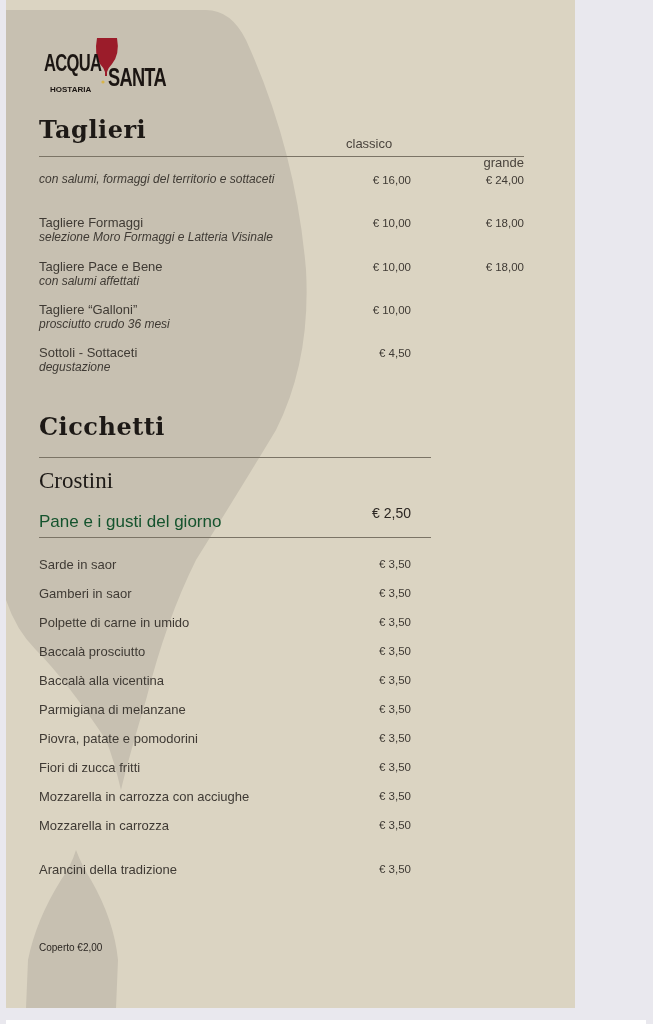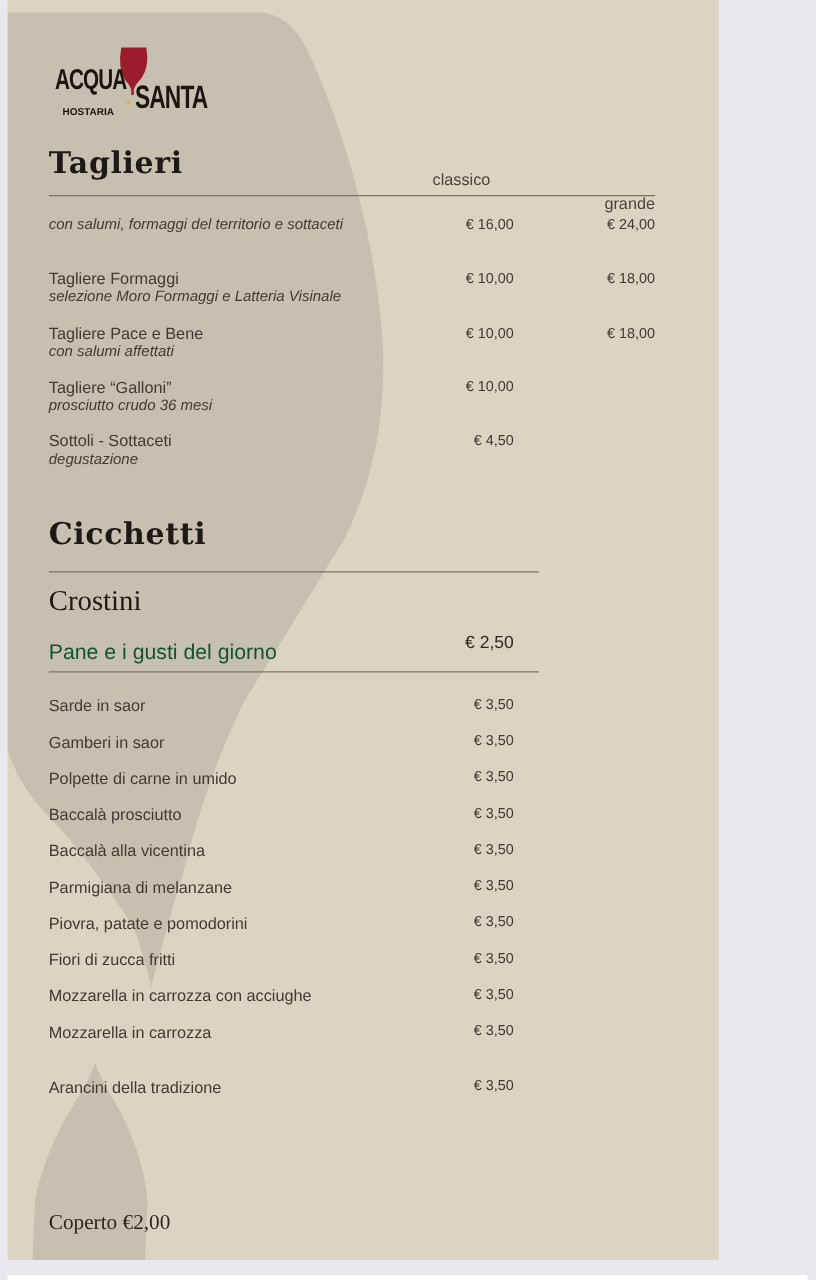--- a/index.html
+++ b/index.html
@@ -35,7 +35,7 @@
     white-space: nowrap; letter-spacing: 0.5px;
   }
   .bottle-icon { position: absolute; left: 601px; top: 866px; }
-  .coperto { left: 33px; top: 968px; font-size: 17px; color: #2b2622; font-family: Liberation Serif, serif; }
+  .coperto { left: 33px; top: 942px; font-size: 10px; color: #2b2622; }
   .bottom-strip { position: absolute; left: 6px; top: 1020px; width: 640px; height: 4px; background: #ffffff; }
 </style>
 </head>

